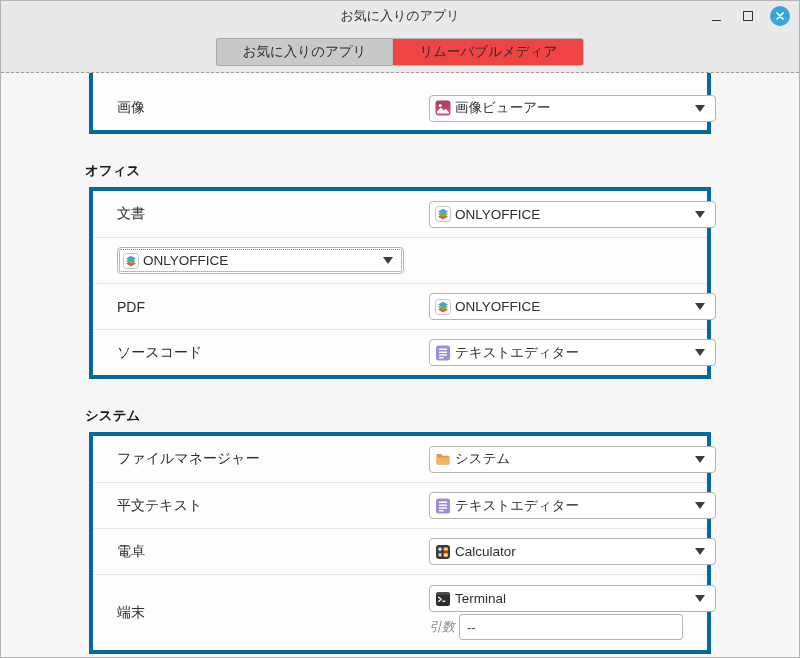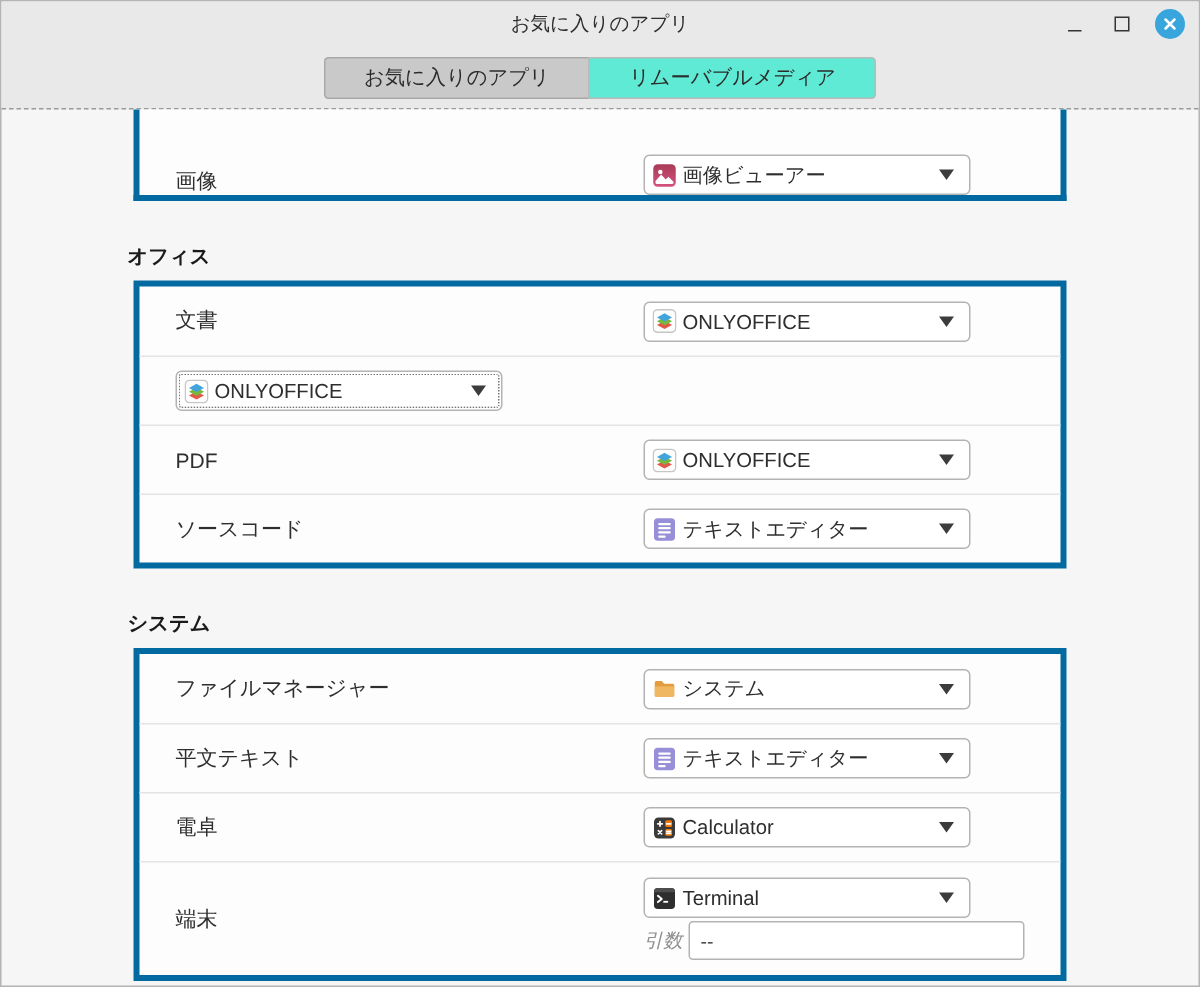--- a/index.html
+++ b/index.html
@@ -20,7 +20,7 @@
 
   
   .tabbar { height:40px; display:flex; justify-content:center; align-items:flex-start; padding-top:7px; }
-  .tab { height:28px; padding:0 26px; font-size:13.5px; color:#2b2b2b; background:#5eead4; border:1px solid #b9b9b9; cursor:pointer; font-family:inherit; }
+  .tab { height:28px; padding:0 26px; font-size:13.5px; color:#2b2b2b; background:#ef4444; border:1px solid #b9b9b9; cursor:pointer; font-family:inherit; }
   .tab:first-child { border-radius:3px 0 0 3px; border-right:none; }
   .tab:last-child { border-radius:0 3px 3px 0; }
   .tab.active { background:#c9c9c9; border-color:#a8a8a8; }

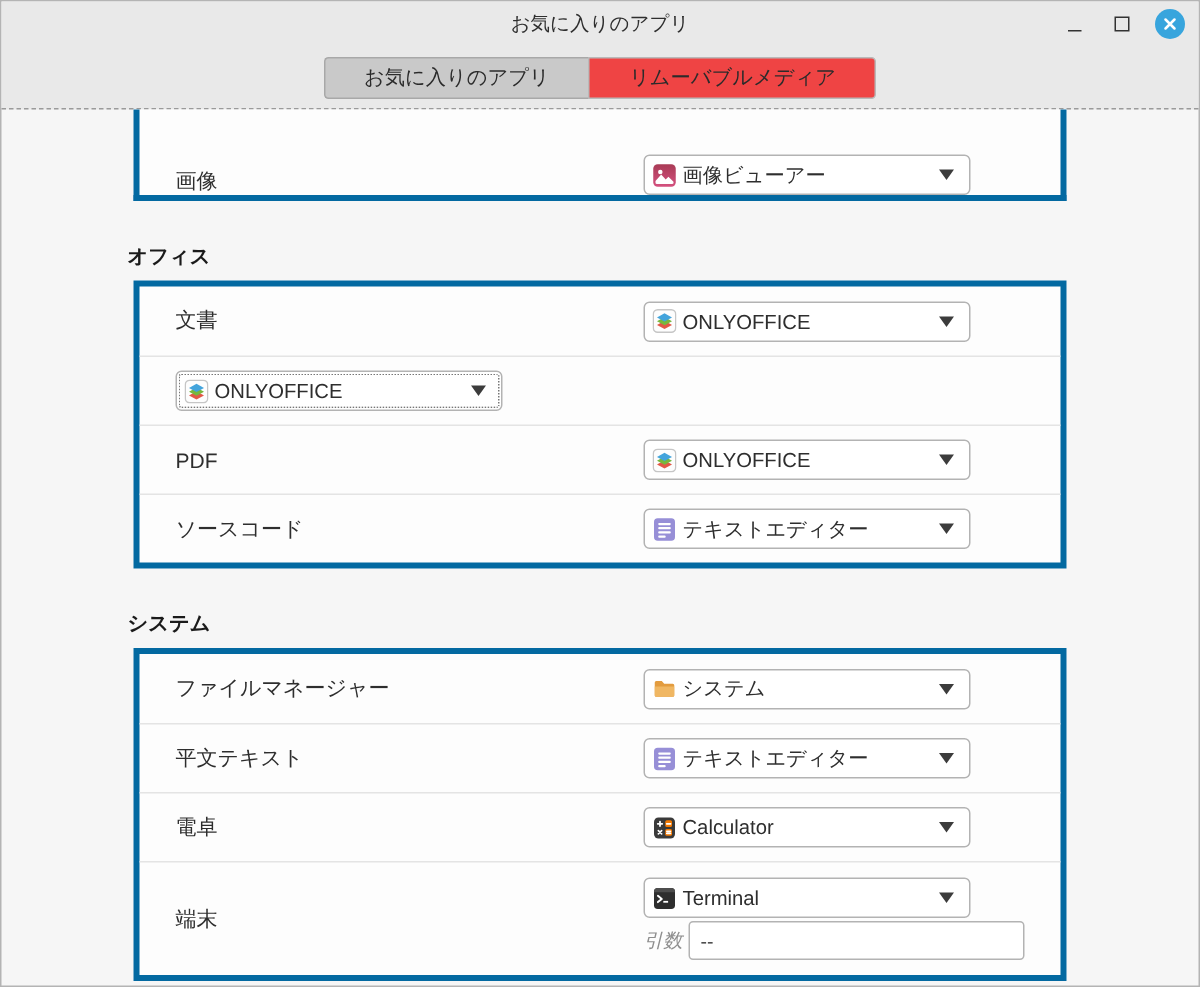--- a/index.html
+++ b/index.html
@@ -32,7 +32,7 @@
   .panel.partial { border-top:none; margin-top:0; }
   .row { min-height:46px; display:flex; align-items:center; padding:0 24px; }
   .row + .row { border-top:1px solid #e4e4e4; }
-  .panel.partial .row { min-height:57px; padding-top:13px;align-items:flex-end; }
+  .panel.partial .row { min-height:57px; padding-top:13px; }
   .row-label { flex:1; font-size:14px; color:#2e2e2e; }
   .row-right { width:254px; }
 

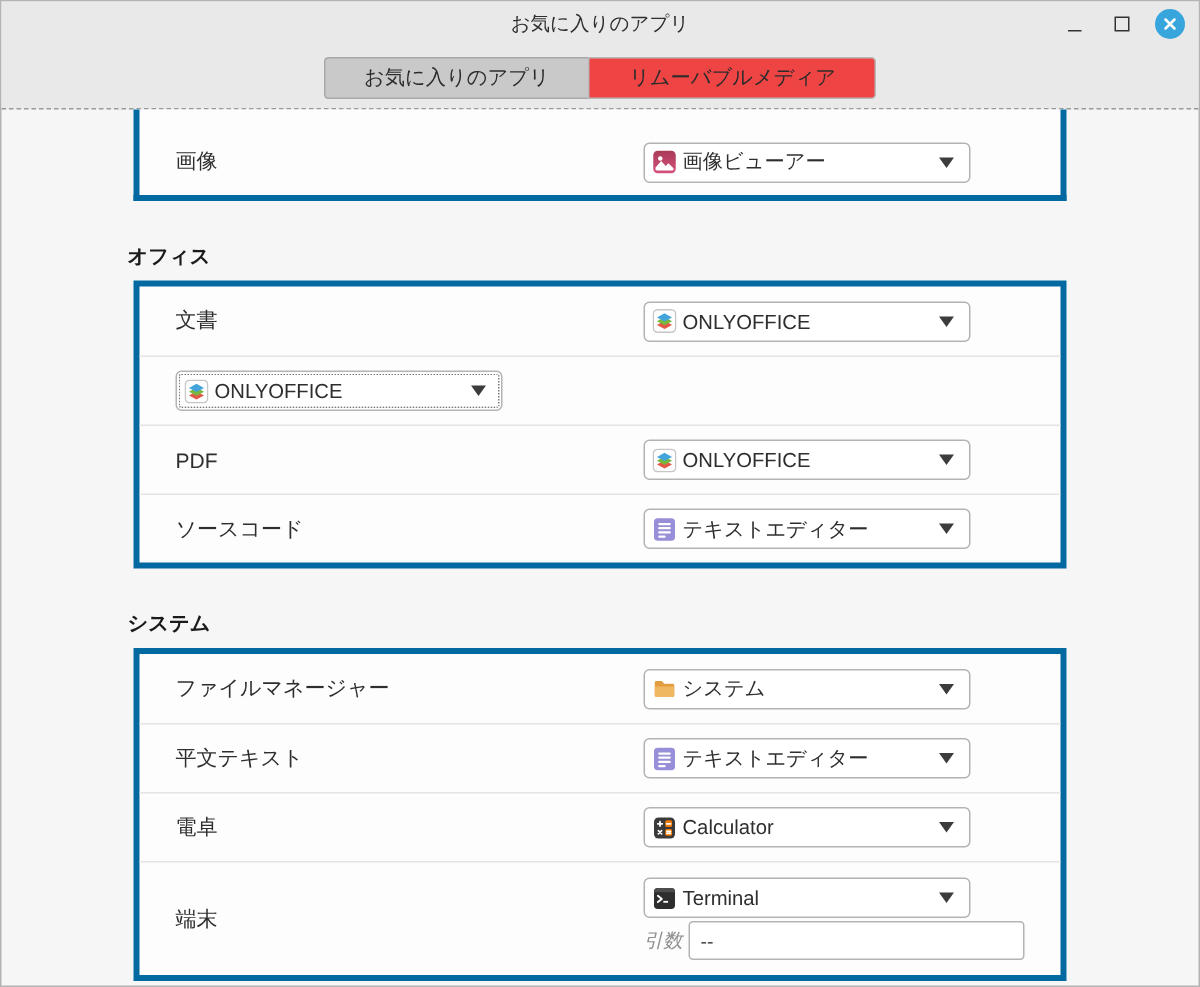--- a/index.html
+++ b/index.html
@@ -36,7 +36,7 @@
   .row-label { flex:1; font-size:14px; color:#2e2e2e; }
   .row-right { width:254px; }
 
-  .dropdown { width:218px; height:27px; background:#fff; border:1px solid #b3b3b3; border-radius:4px;
+  .dropdown { width:287px; height:27px; background:#fff; border:1px solid #b3b3b3; border-radius:4px;
               display:flex; align-items:center; padding:0 10px 0 5px; cursor:pointer; font-family:inherit; }
   .dropdown.focused { outline:1px dotted #777; outline-offset:-3px; }
   .dd-icon { width:16px; height:16px; margin-right:4px; flex:0 0 16px; display:block; }

